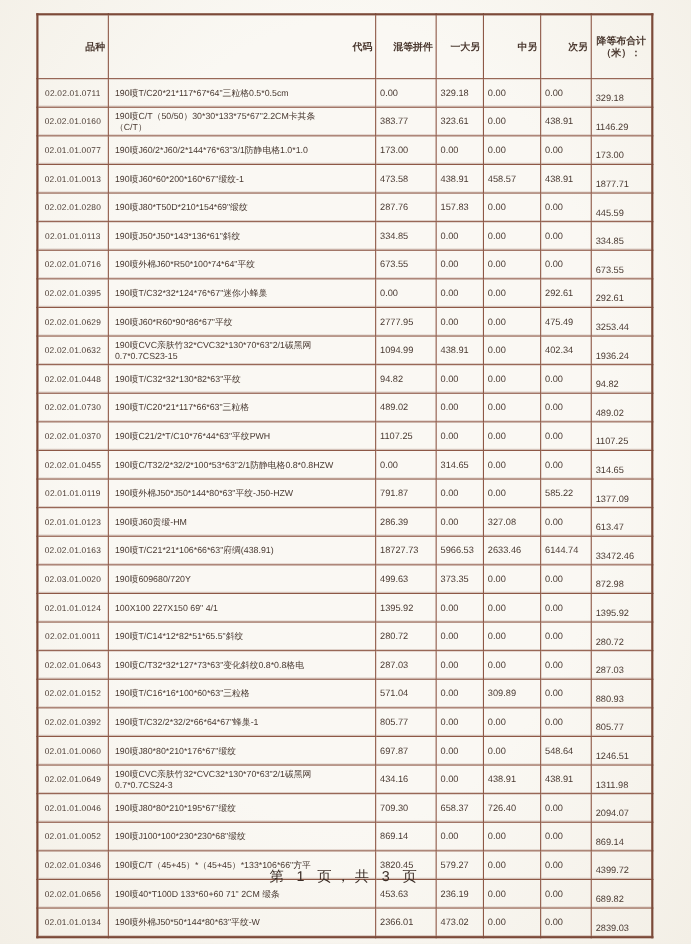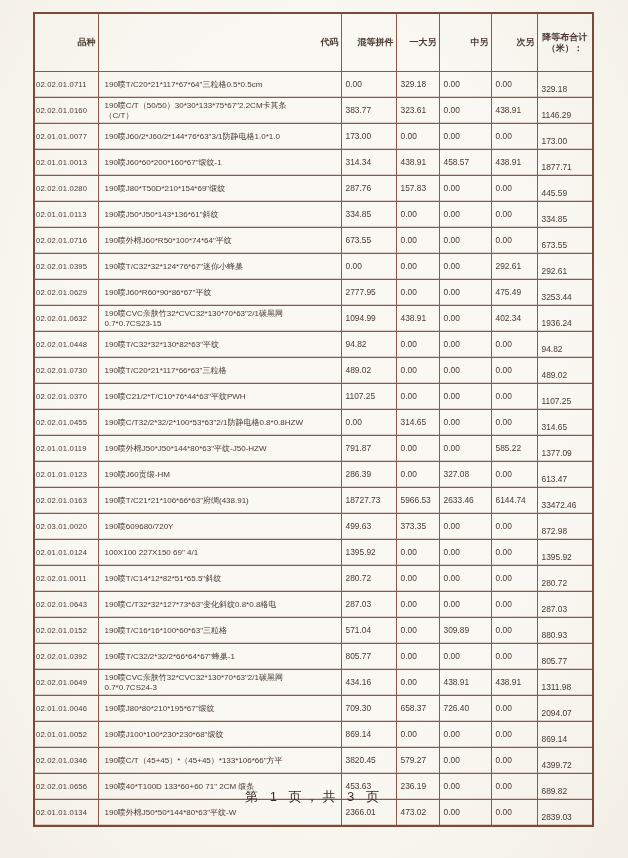--- a/index.html
+++ b/index.html
@@ -31,7 +31,7 @@
   }
   th.c6 { text-align:center; padding:15px 2px; }
   td { height:22px; font-size:8px; line-height:1.25; }
-  td.c0 { text-align:left; font-size:7.6px; letter-spacing:.2px; vertical-align:middle; }
+  td.c0 { text-align:center; font-size:7.6px; letter-spacing:.2px; vertical-align:middle; }
   td.c1 { padding:1px 2px 1px 6px; white-space:pre-wrap; vertical-align:middle; }
   td.c2, td.c3, td.c4, td.c5 { padding:0 1px 0 4px; vertical-align:middle; font-size:8.4px; }
   td.c6 { padding:0 1px 3px 4px; vertical-align:bottom; font-size:8.4px; }

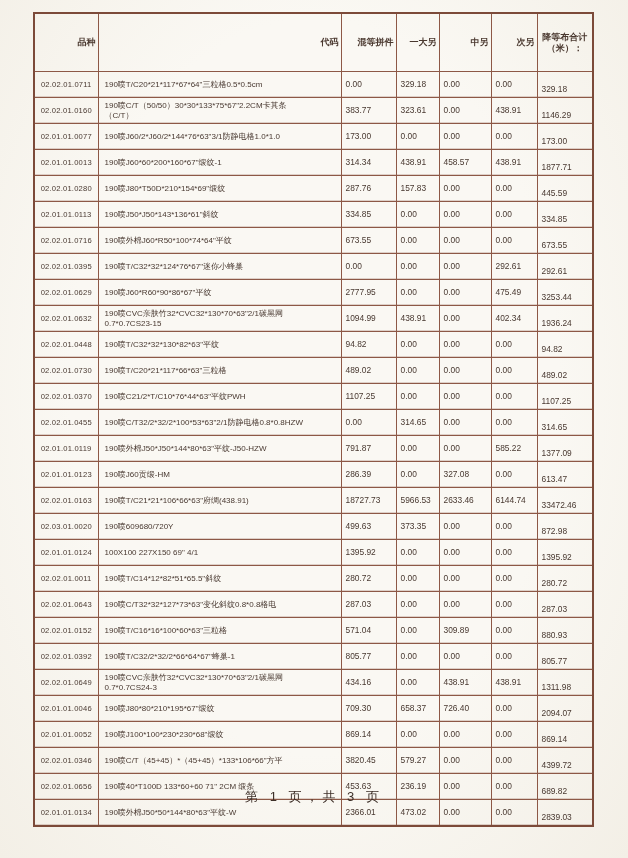--- a/index.html
+++ b/index.html
@@ -101,7 +101,7 @@
         <tr>
           <td class="c0">02.01.01.0013</td>
           <td class="c1">190喷J60*60*200*160*67"缎纹-1</td>
-          <td class="c2">314.34</td>
+          <td class="c2">473.58</td>
           <td class="c3">438.91</td>
           <td class="c4">458.57</td>
           <td class="c5">438.91</td>

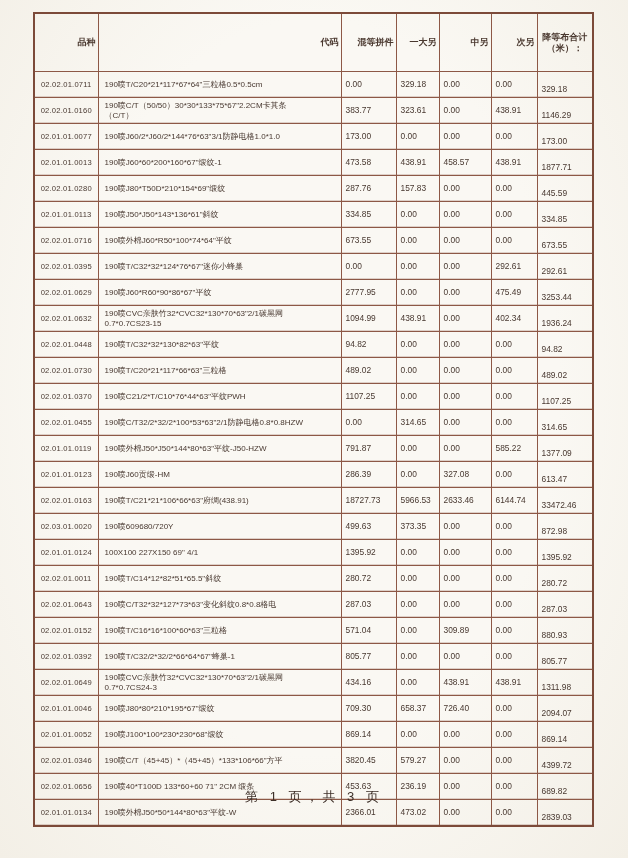--- a/index.html
+++ b/index.html
@@ -280,6 +280,15 @@
           <td class="c6">805.77</td>
         </tr>
         <tr>
+          <td class="c0">02.01.01.0060</td>
+          <td class="c1">190喷J80*80*210*176*67"缎纹</td>
+          <td class="c2">697.87</td>
+          <td class="c3">0.00</td>
+          <td class="c4">0.00</td>
+          <td class="c5">548.64</td>
+          <td class="c6">1246.51</td>
+        </tr>
+        <tr>
           <td class="c0">02.02.01.0649</td>
           <td class="c1">190喷CVC亲肤竹32*CVC32*130*70*63"2/1碳黑网
 0.7*0.7CS24-3</td>

